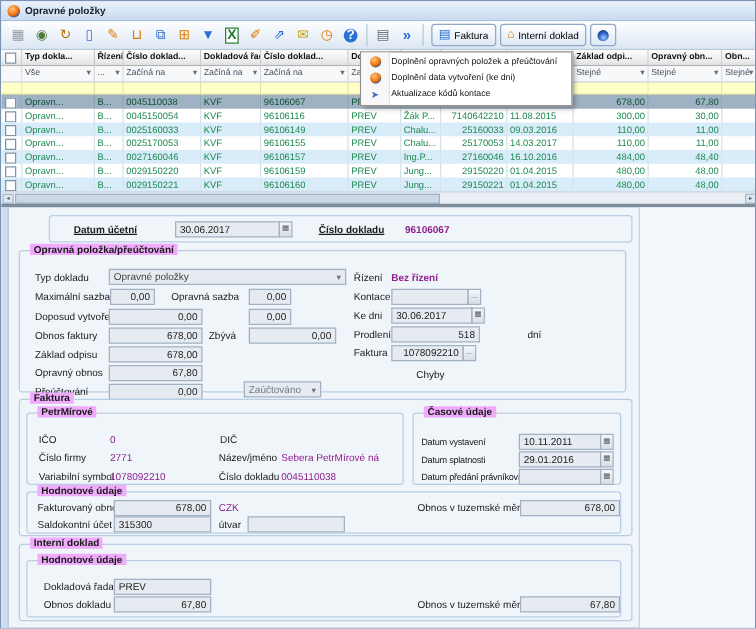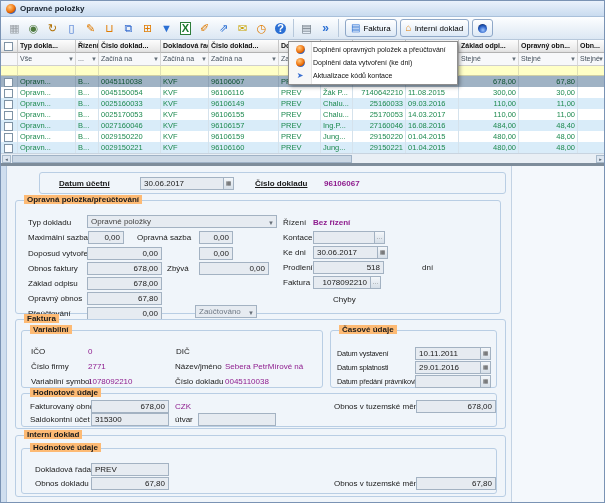--- a/index.html
+++ b/index.html
@@ -273,7 +273,7 @@
         <div class="gc dcell" style="width: 42px;">PREV</div>
         <div class="gc dcell" style="width: 32px;">Ing.P...</div>
         <div class="gc dcell ral" style="width: 53px;">27160046</div>
-        <div class="gc dcell" style="width: 53px;">16.08.2016</div>
+        <div class="gc dcell" style="width: 53px;">16.10.2016</div>
         <div class="gc dcell ral" style="width: 60px;">484,00</div>
         <div class="gc dcell ral" style="width: 59px;">48,40</div>
         <div class="gc dcell ral" style="width: 28px;"></div>

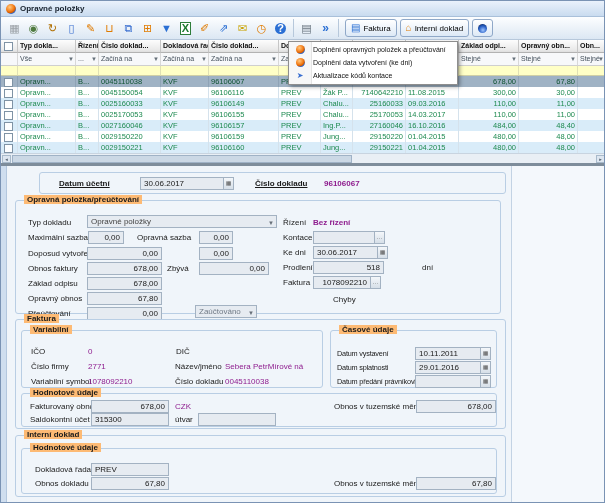--- a/index.html
+++ b/index.html
@@ -58,7 +58,7 @@
   #panel .redge{position:absolute;left:510px;top:0;width:1px;height:338px;background:#C3D3E4;}
   #panel .rbg{position:absolute;left:511px;top:0;width:94px;height:338px;background:#F4F8FC;}
   .box{position:absolute;border:1px solid #B9CEE4;border-radius:3px;box-sizing:border-box;}
-  .legend{position:absolute;top:-6px;left:8px;background:#fdba74;padding:0 3px;font-weight:bold;font-size:8px;white-space:nowrap;}
+  .legend{position:absolute;top:-6px;left:8px;background:#f0abfc;padding:0 3px;font-weight:bold;font-size:8px;white-space:nowrap;}
   .lbl{position:absolute;font-size:8px;color:#1a1a1a;white-space:nowrap;}
   .lbl.b{font-weight:bold;text-decoration:underline;}
   .lbl.sm{font-size:7.3px;letter-spacing:-0.2px;}

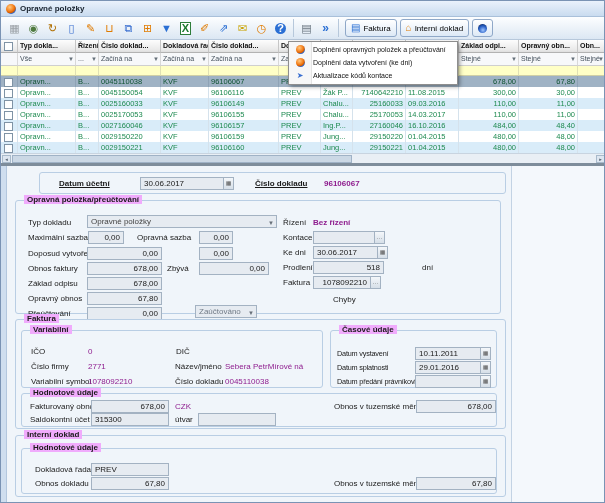--- a/index.html
+++ b/index.html
@@ -387,7 +387,7 @@
       <span class="legend">Faktura</span>
 
       <div class="box" style="left:5px;top:10px;width:302px;height:58px;">
-        <span class="legend">Variabilní</span>
+        <span class="legend">PetrMírové</span>
         <span class="lbl" style="left:9px;top:16px;">IČO</span>
         <span class="lbl pv" style="left:66px;top:16px;">0</span>
         <span class="lbl" style="left:154px;top:16px;">DIČ</span>

